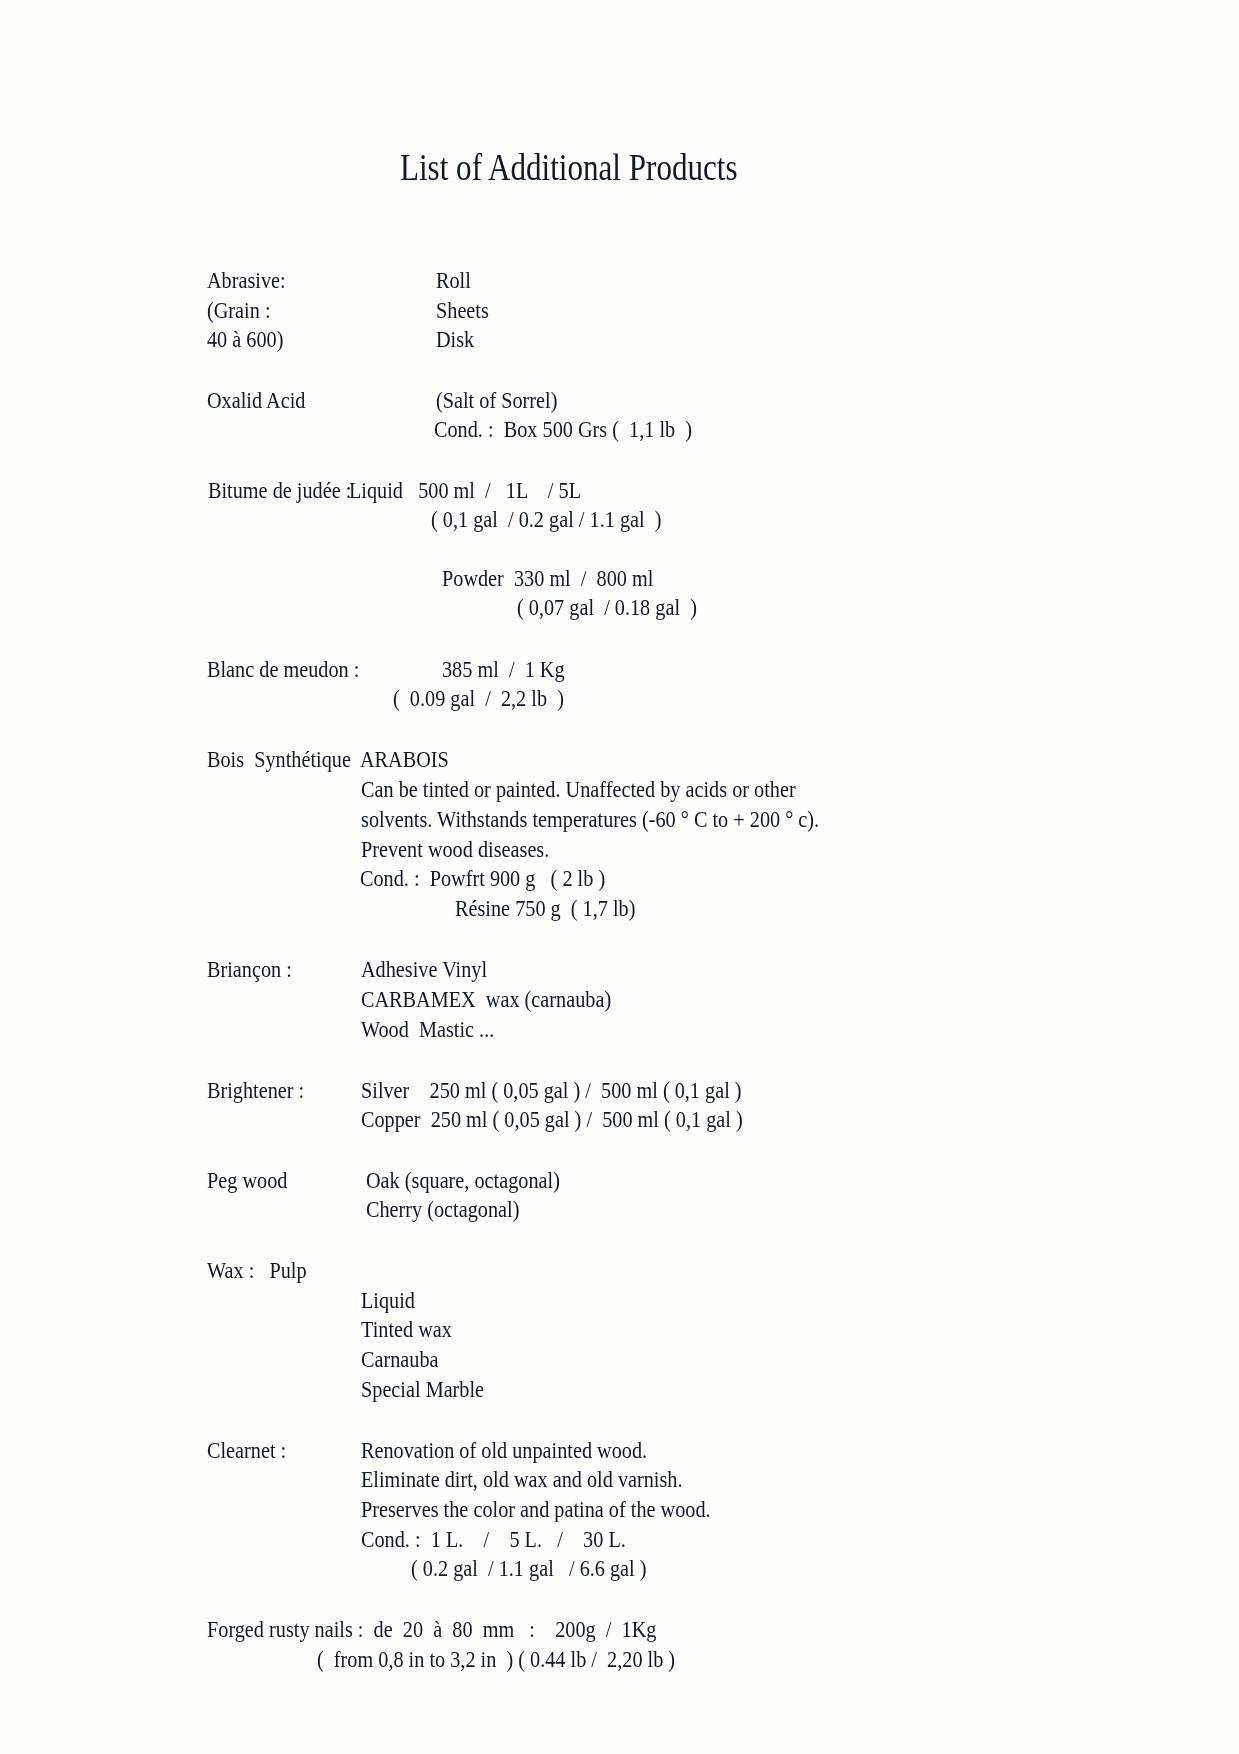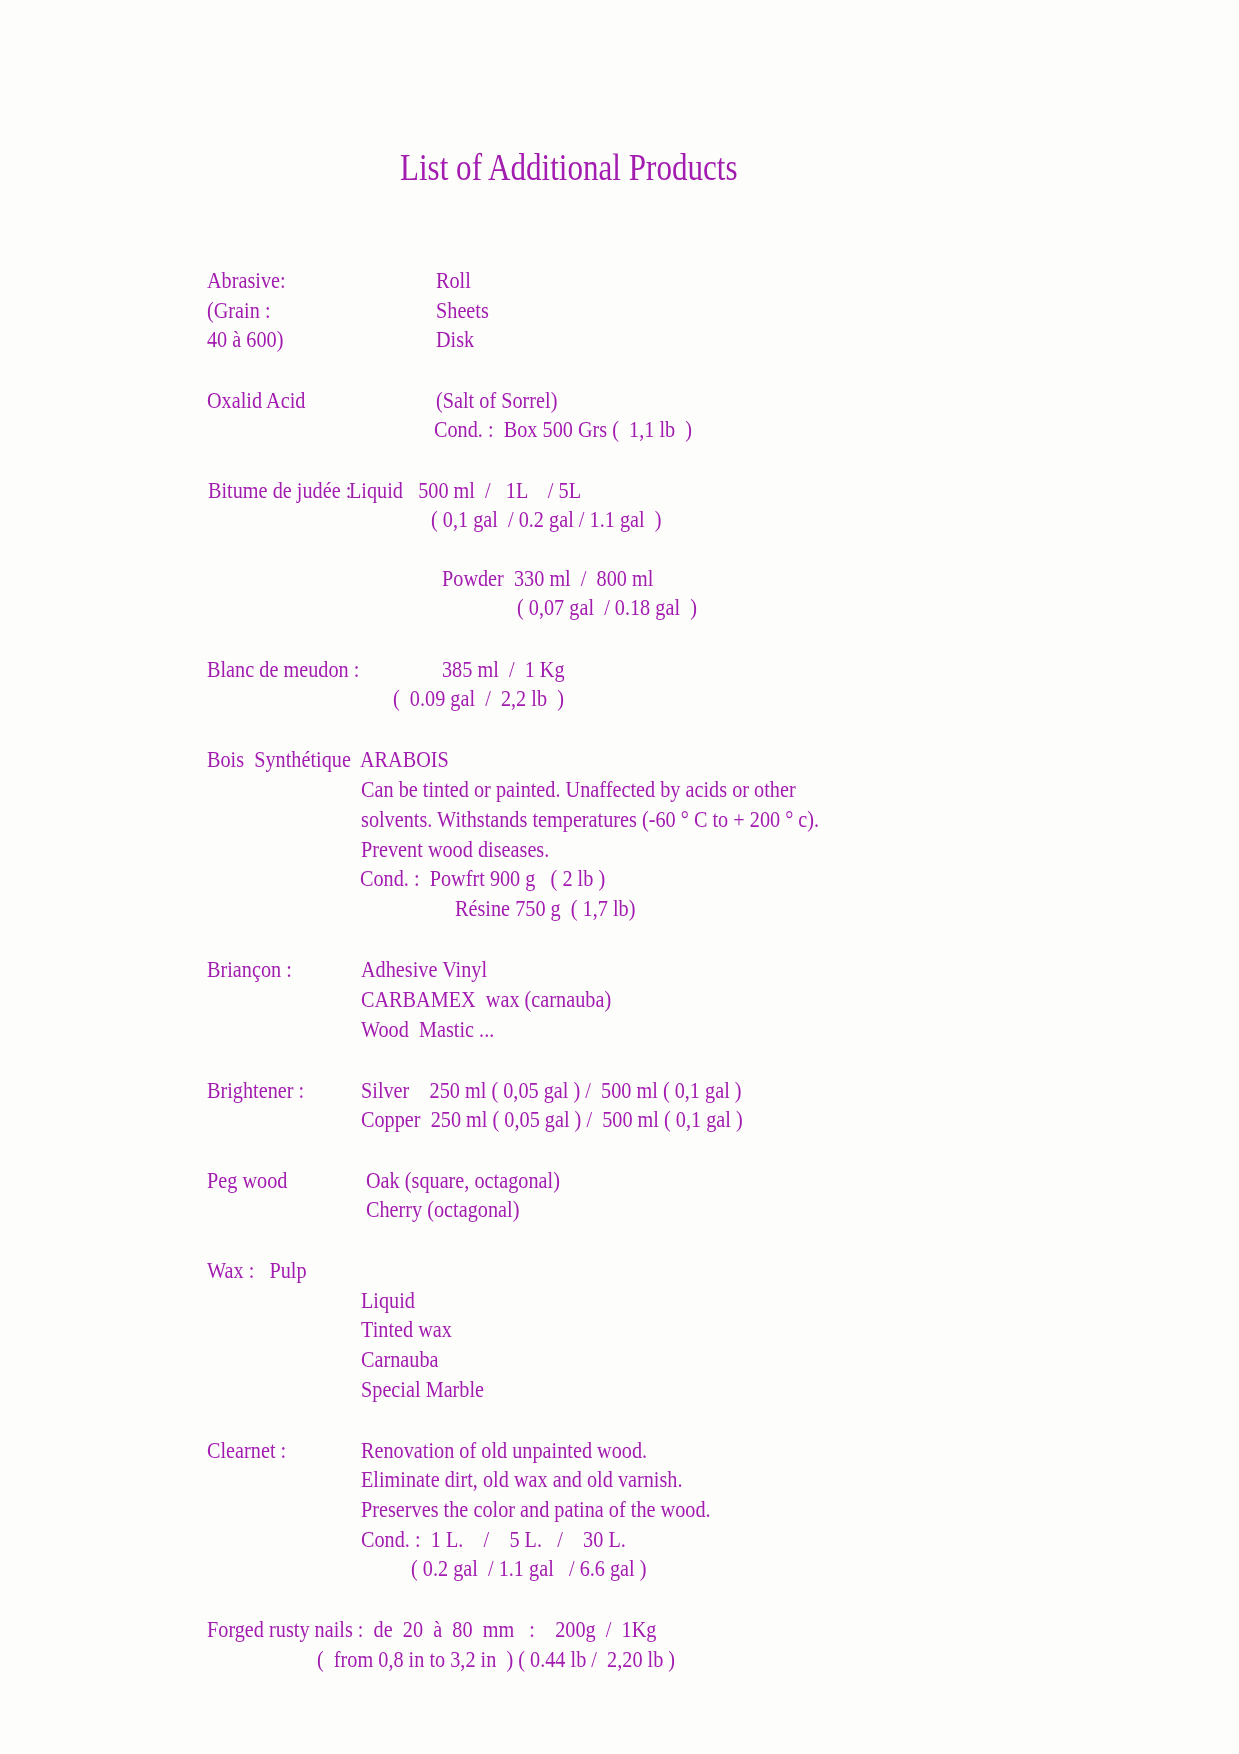--- a/index.html
+++ b/index.html
@@ -10,7 +10,7 @@
     background: #fdfdfc;
     overflow: hidden;
     font-family: "Liberation Serif", "DejaVu Serif", serif;
-    color: #a21caf;
+    color: #0f172a;
   }
   .t {
     position: absolute;

